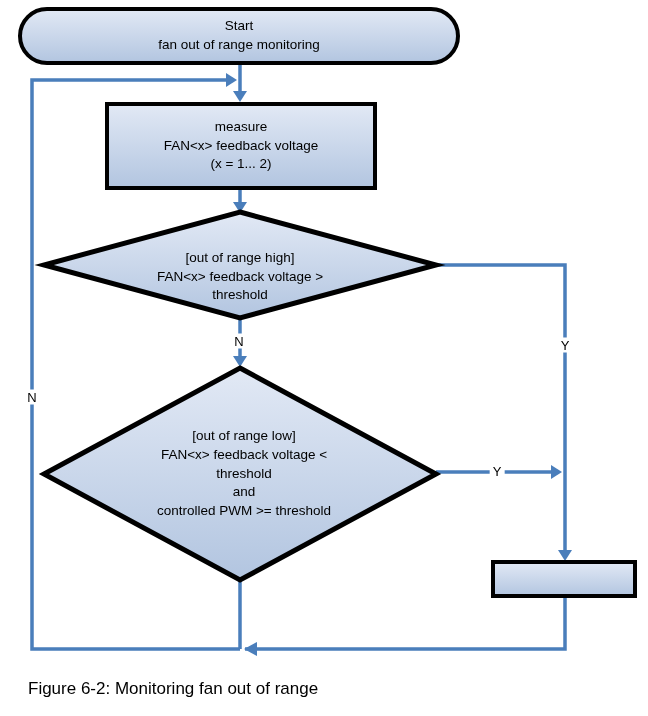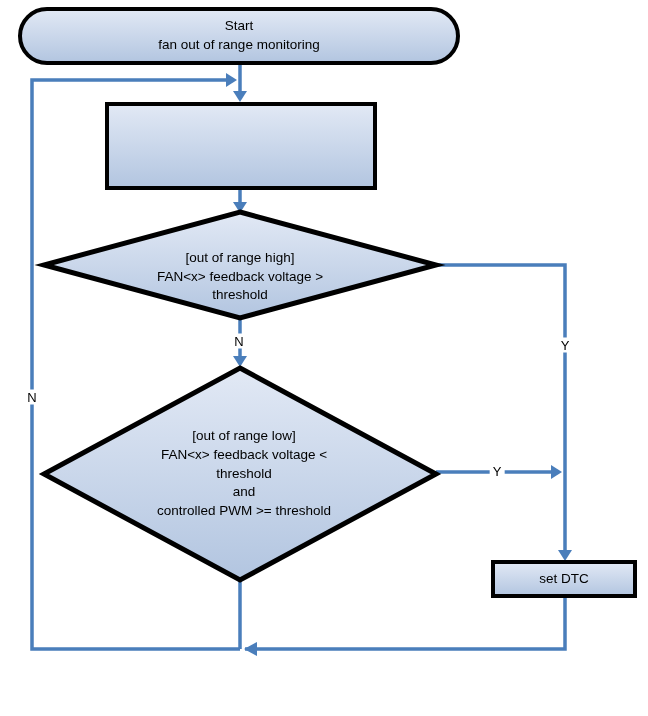--- a/index.html
+++ b/index.html
@@ -105,6 +105,9 @@
 
   <div id="lbl-start" class="node-label">Start
 fan out of range monitoring</div>
+  <div id="lbl-measure" class="node-label">measure
+FAN&lt;x&gt; feedback voltage
+(x = 1... 2)</div>
   <div id="lbl-dhigh" class="node-label">[out of range high]
 FAN&lt;x&gt; feedback voltage &gt;
 threshold</div>

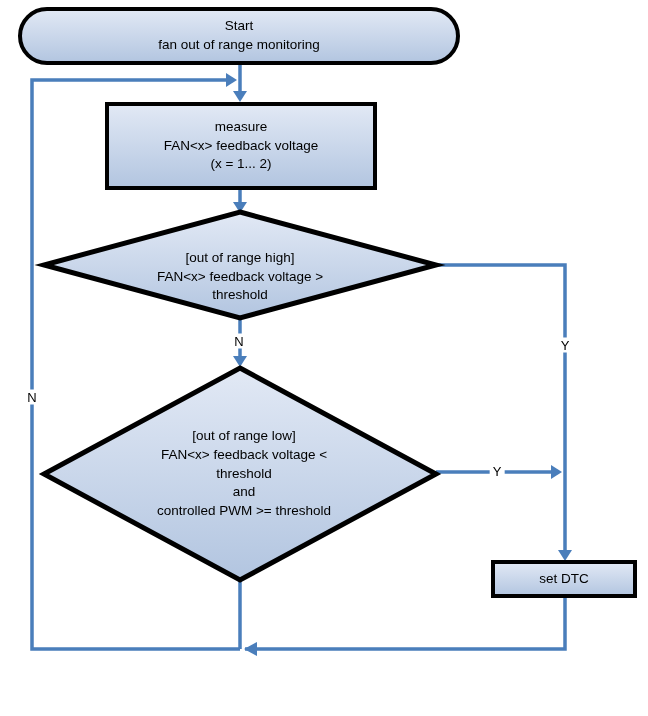--- a/index.html
+++ b/index.html
@@ -116,7 +116,6 @@
 threshold
 and
 controlled PWM &gt;= threshold</div>
-  <div id="lbl-dtc" class="node-label">set DTC</div>
 
   <div id="elbl-n1" class="edge-label">N</div>
   <div id="elbl-y1" class="edge-label">Y</div>

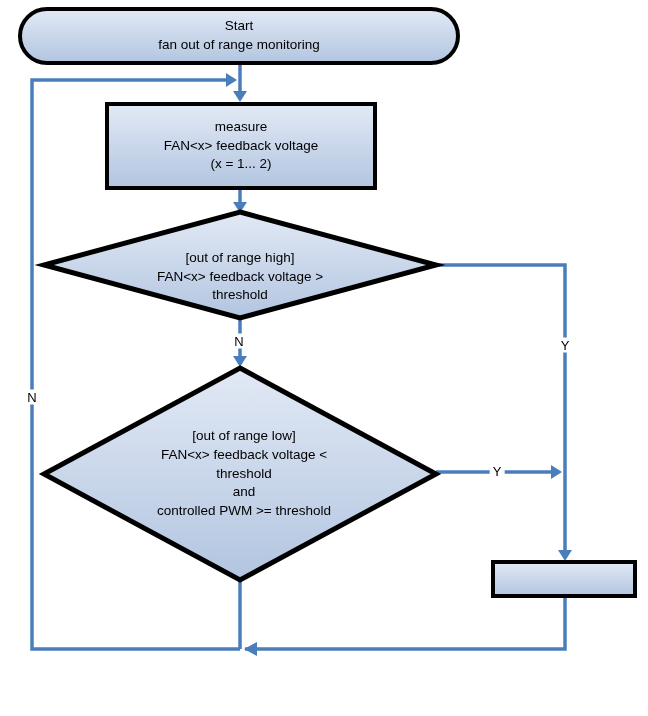--- a/index.html
+++ b/index.html
@@ -122,6 +122,7 @@
   <div id="elbl-y2" class="edge-label">Y</div>
   <div id="elbl-n2" class="edge-label">N</div>
 
+  <div id="caption">Figure 6-2: Monitoring fan out of range</div>
 </div>
 
 </body></html>

